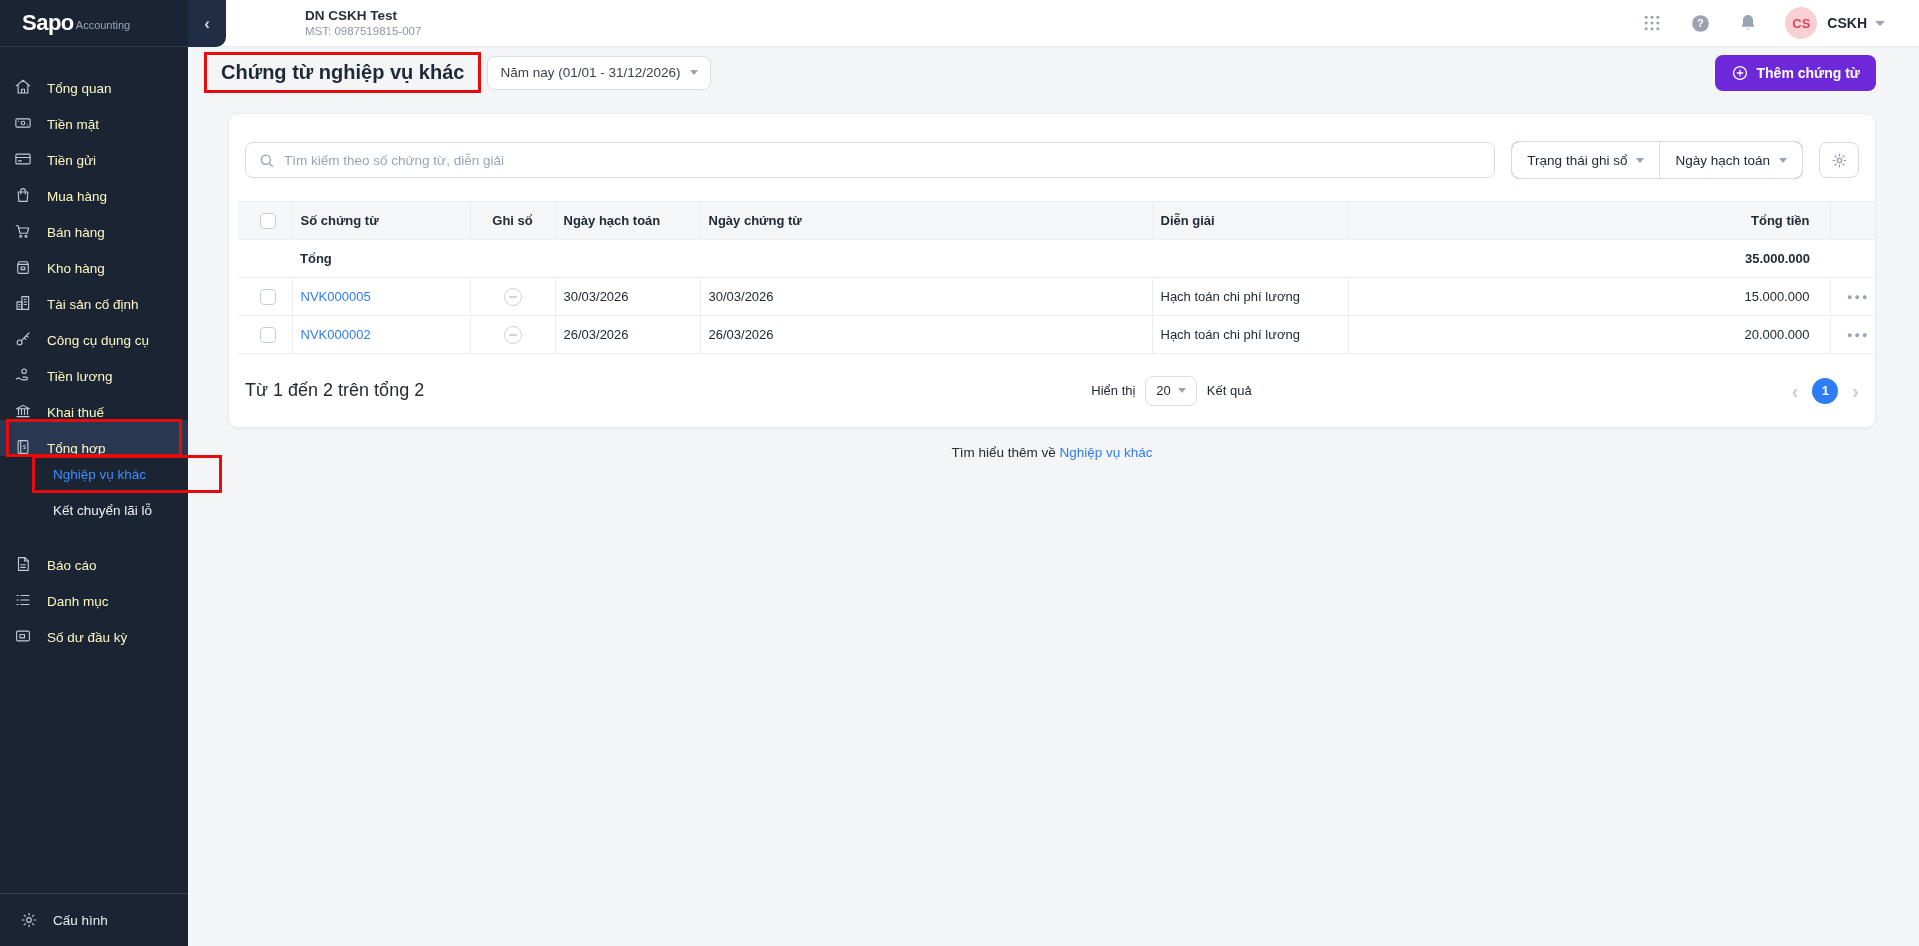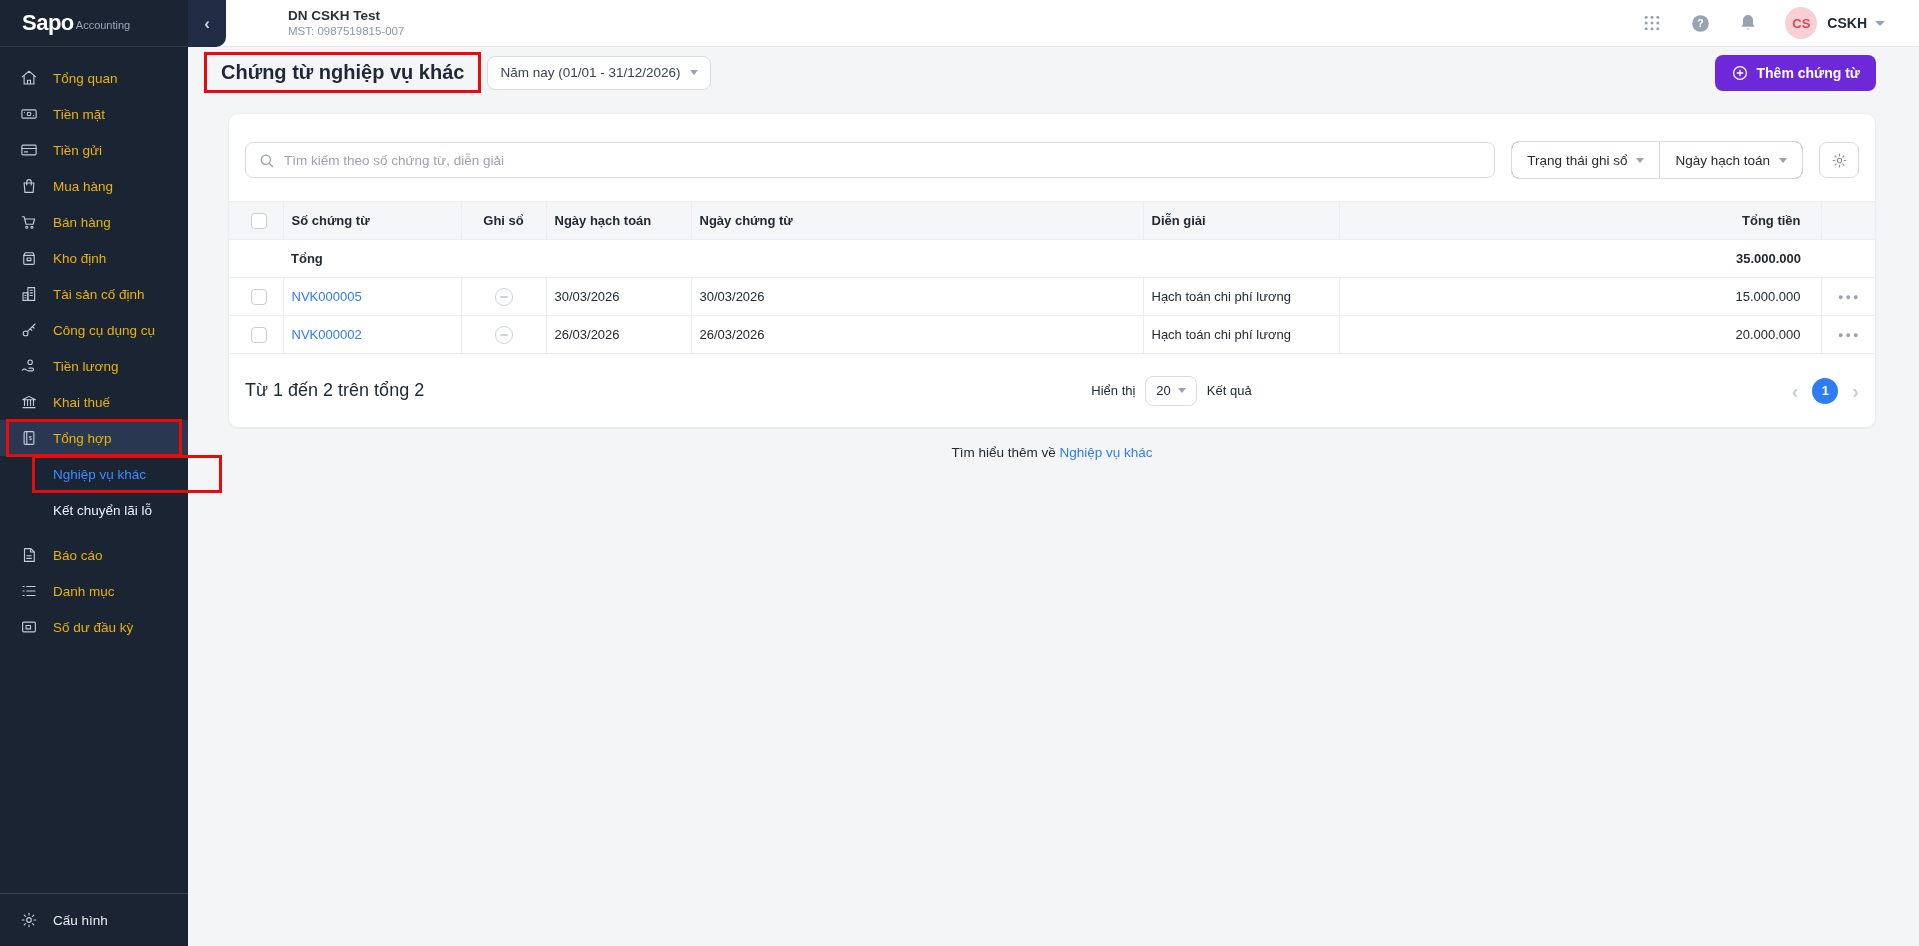--- a/index.html
+++ b/index.html
@@ -41,7 +41,7 @@
     color:#cfd6e0; font-size:17px; font-weight:700; cursor:pointer; z-index:6; }
 
   .topbar { height:47px; background:#fff; border-bottom:1px solid #e5e8ec; display:flex;
-    align-items:center; padding-left:84px;margin-left:16px; }
+    align-items:center; padding-left:117px; }
   .company-name { font-size:13.5px; font-weight:700; color:#28303b; line-height:16px; }
   .company-mst { font-size:11.5px; color:#8d97a5; line-height:14px; }
   .top-right { margin-left:auto; display:flex; align-items:center; gap:26px; margin-right:34px; }

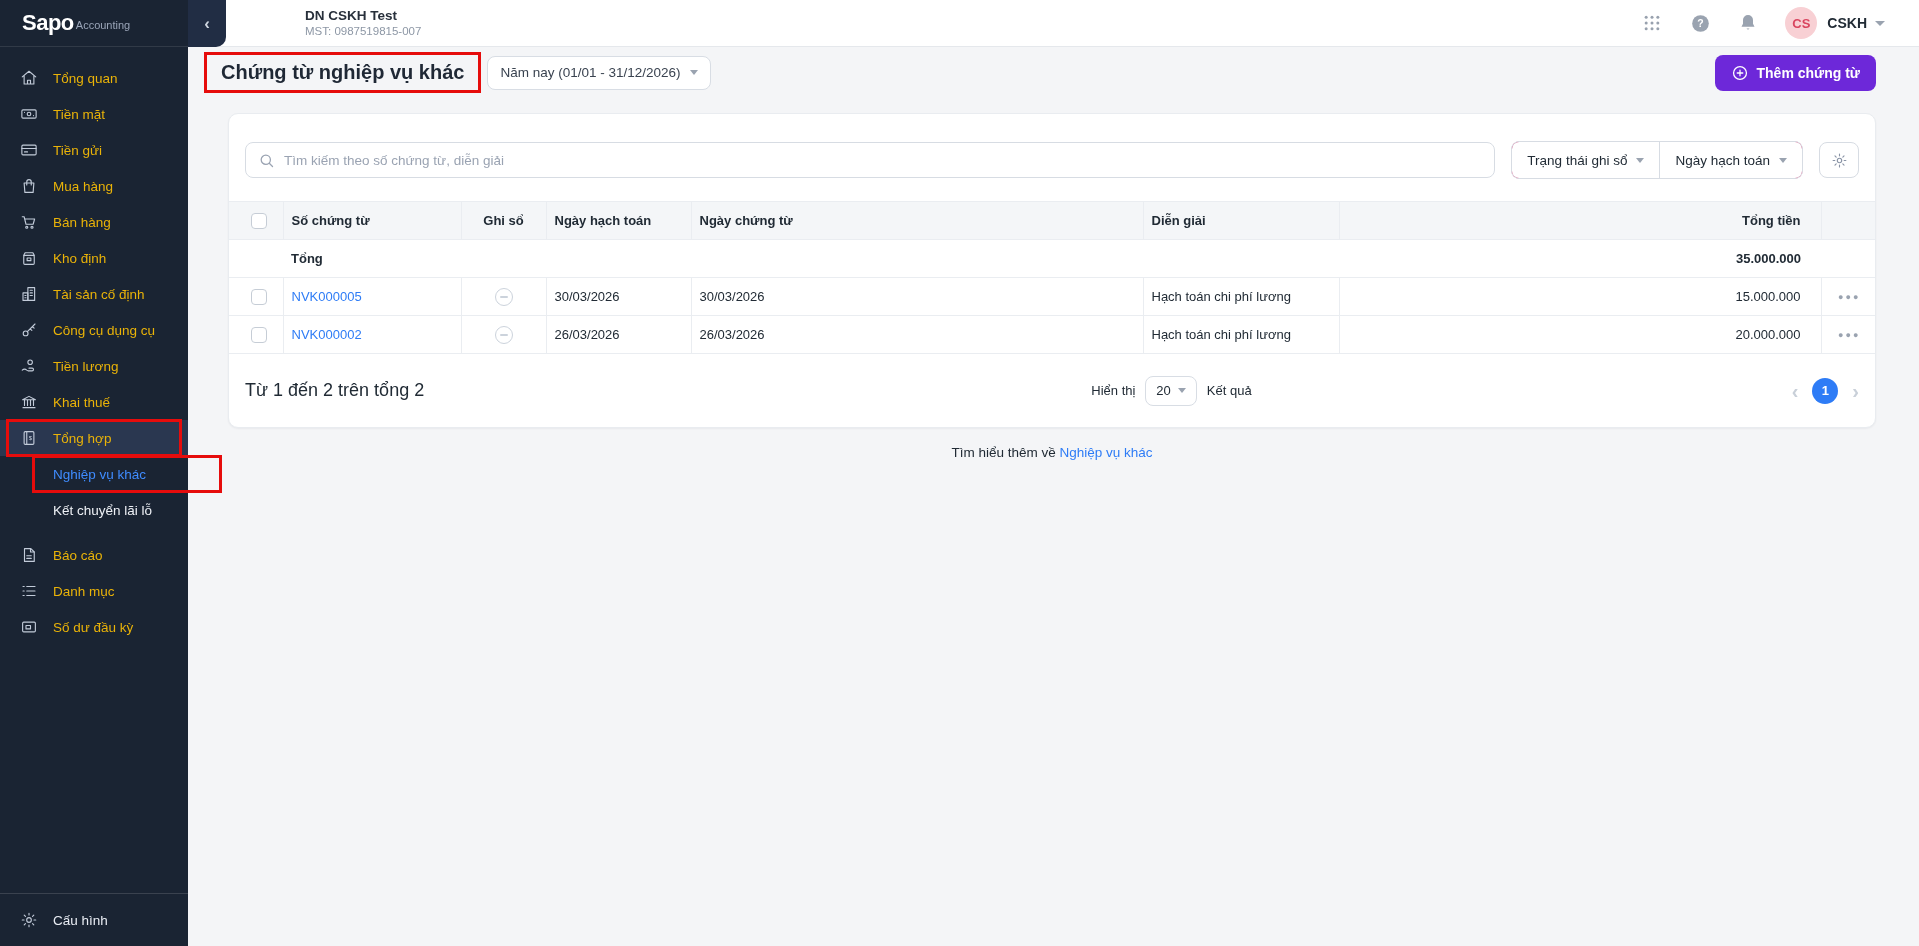--- a/index.html
+++ b/index.html
@@ -15,8 +15,8 @@
   .logo-brand { font-size:22px; font-weight:800; letter-spacing:-.5px; color:#fff; }
   .logo-suffix { font-size:11px; color:#9aa5b8; margin-left:2px; margin-top:4px; }
   .menu { padding-top:13px; }
-  .s-item { position:relative; height:36px; display:flex; align-items:center; padding-left:20px;
-    font-size:13.5px; color:#eab308; cursor:pointer; }
+  .s-item { position:relative; height:36px; display:flex; align-items:flex-end; padding-left:14px;
+    font-size:13.5px; color:#fef9c3; cursor:pointer; }
   .s-item .icn { width:18px; height:18px; margin-right:15px; flex:0 0 18px; }
   .s-item.active { background:#2a3750; }
   .s-sub { position:relative; height:36px; display:flex; align-items:center; padding-left:53px;

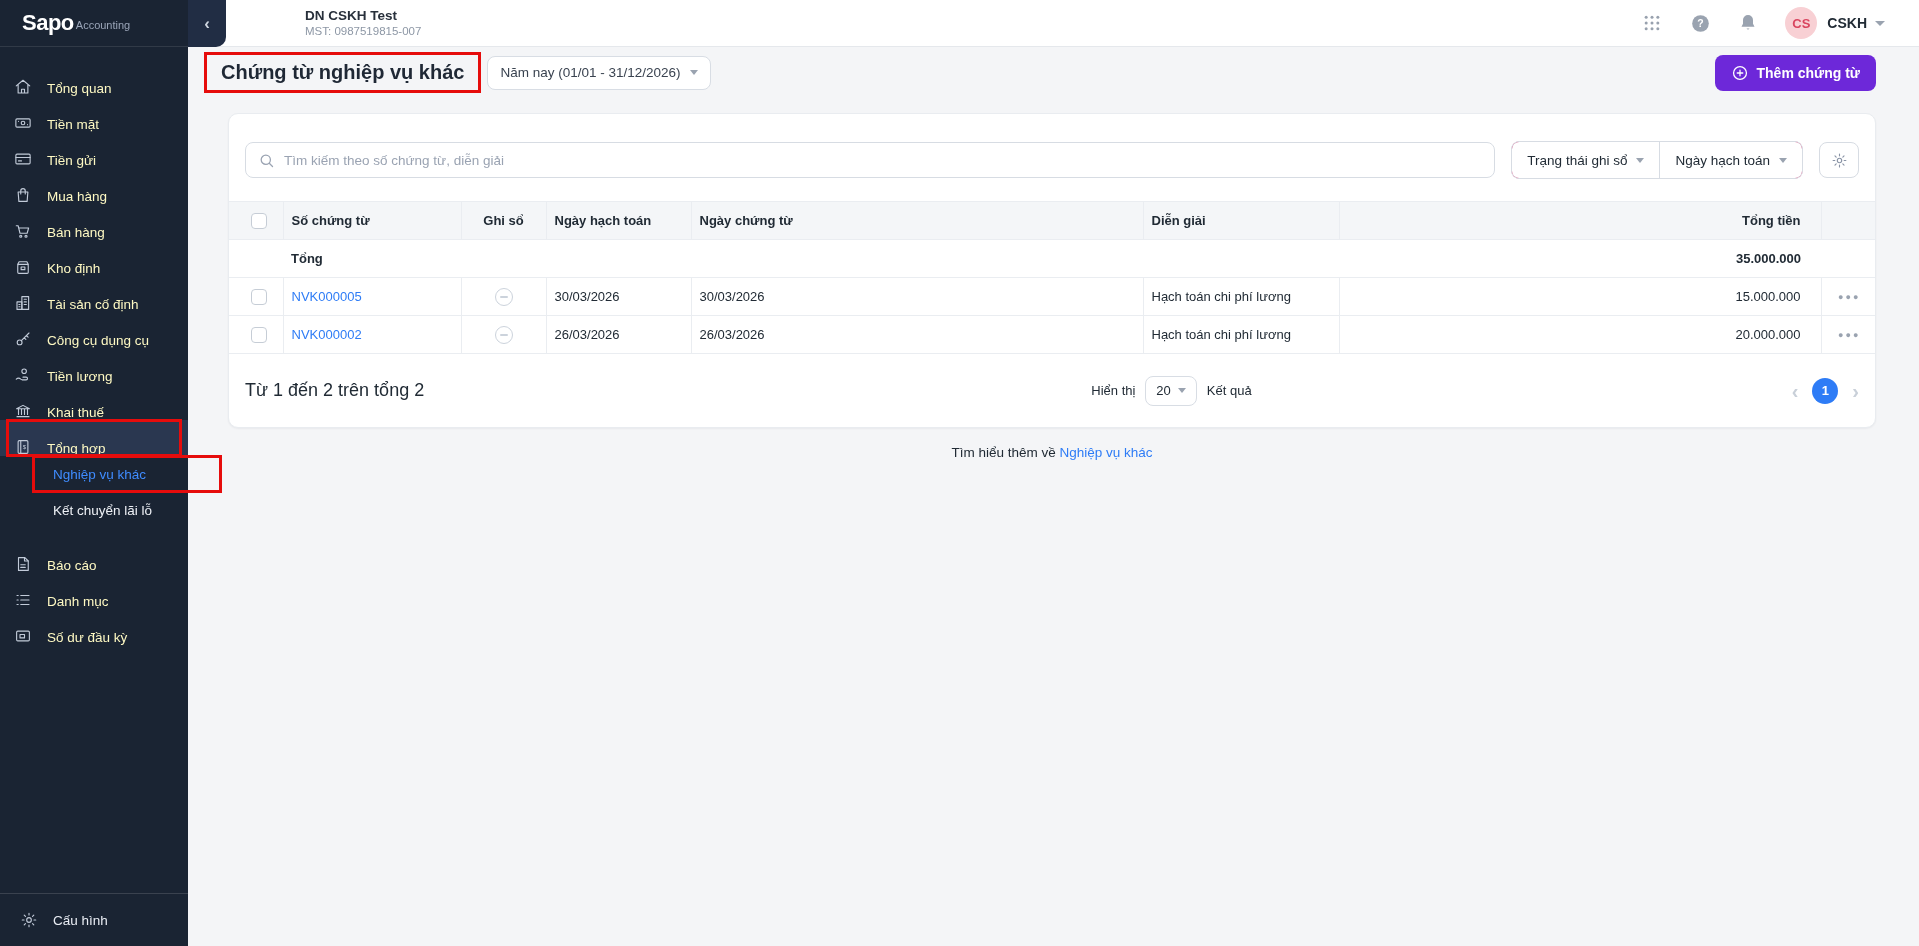--- a/index.html
+++ b/index.html
@@ -81,7 +81,7 @@
   .gear-btn { width:40px; height:36px; border:1px solid #d7dce3; border-radius:8px; background:#fff;
     display:flex; align-items:center; justify-content:center; cursor:pointer; }
 
-  table { border-collapse:collapse; table-layout:fixed; width:1648px; }
+  table { border-collapse:collapse; table-layout:fixed; width:1648px;margin-left:9px; }
   th, td { font-size:13px; color:#212b35; overflow:hidden; white-space:nowrap; }
   thead th { background:#f4f6f8; height:38px; font-weight:600; text-align:left; padding:0 8px;
     border-top:1px solid #eaedf1; border-bottom:1px solid #eaedf1; }

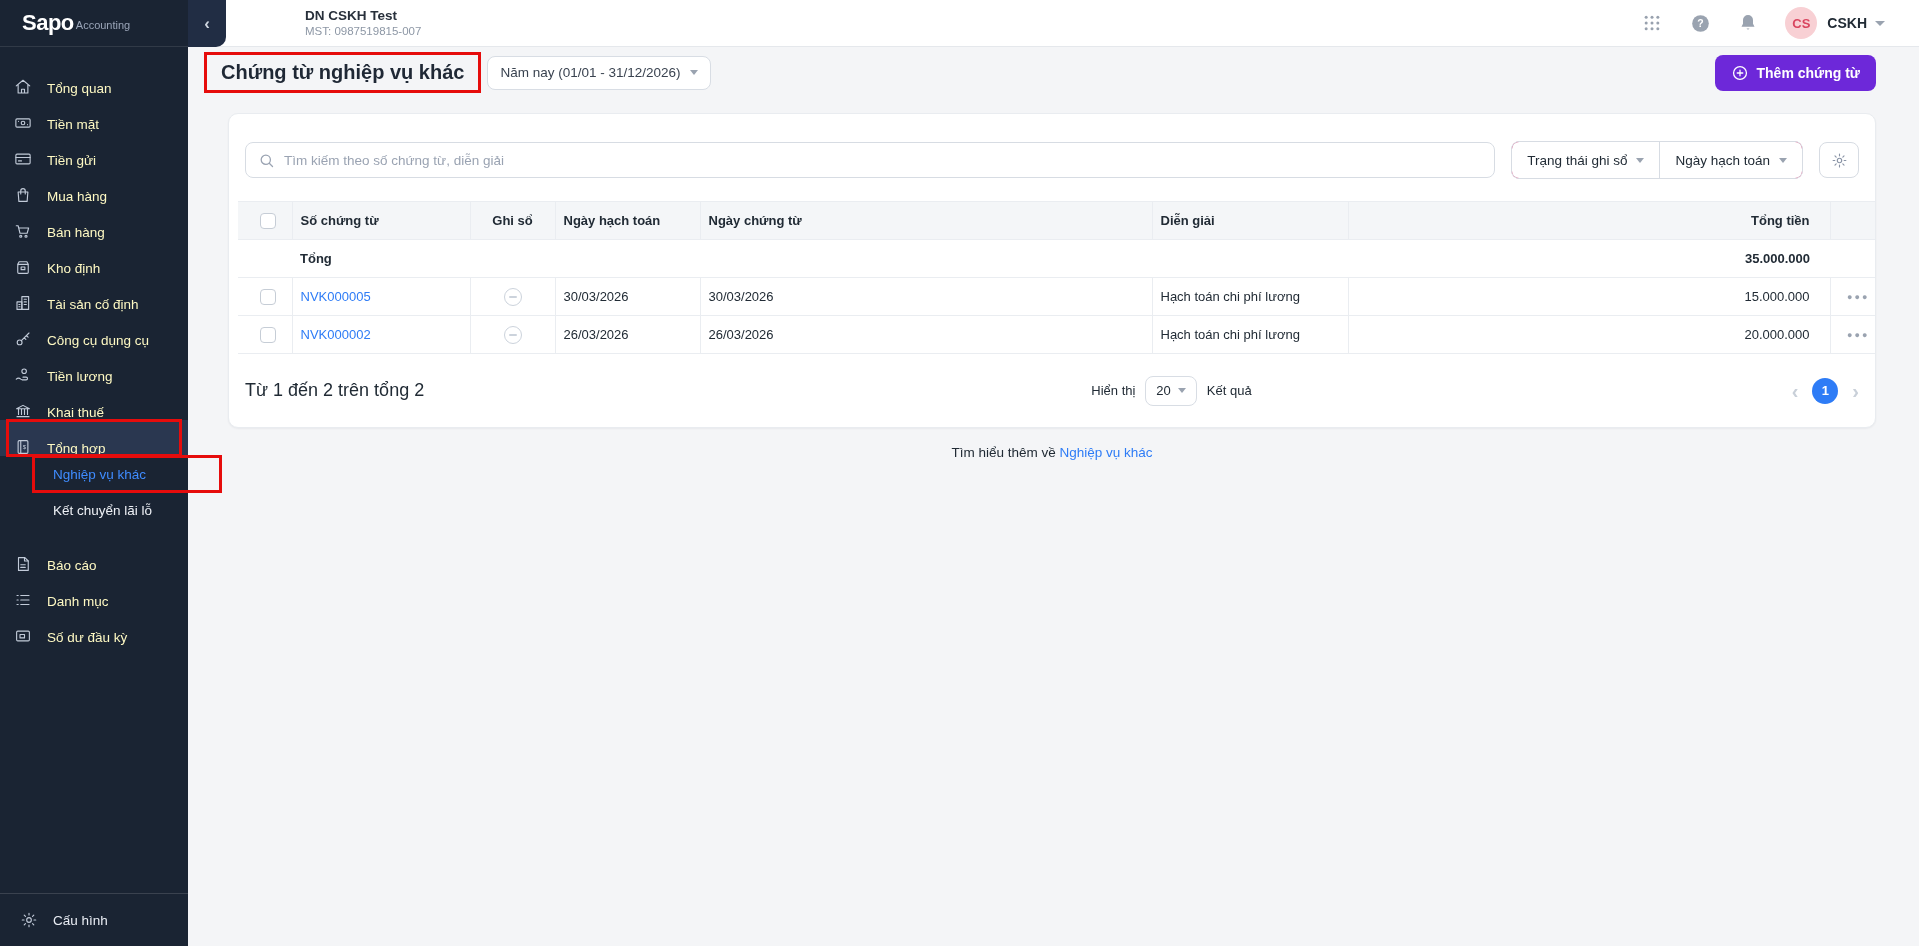--- a/index.html
+++ b/index.html
@@ -168,7 +168,7 @@
             <rect x="5" y="8.5" width="14" height="12" rx="1.5"></rect>
             <rect x="9.5" y="12" width="5" height="3.5"></rect>
           </svg>
-        <span>Kho định</span>
+        <span>Kho hàng</span>
       </div>
       <div class="s-item">
         <svg class="icn" viewBox="0 0 24 24">

